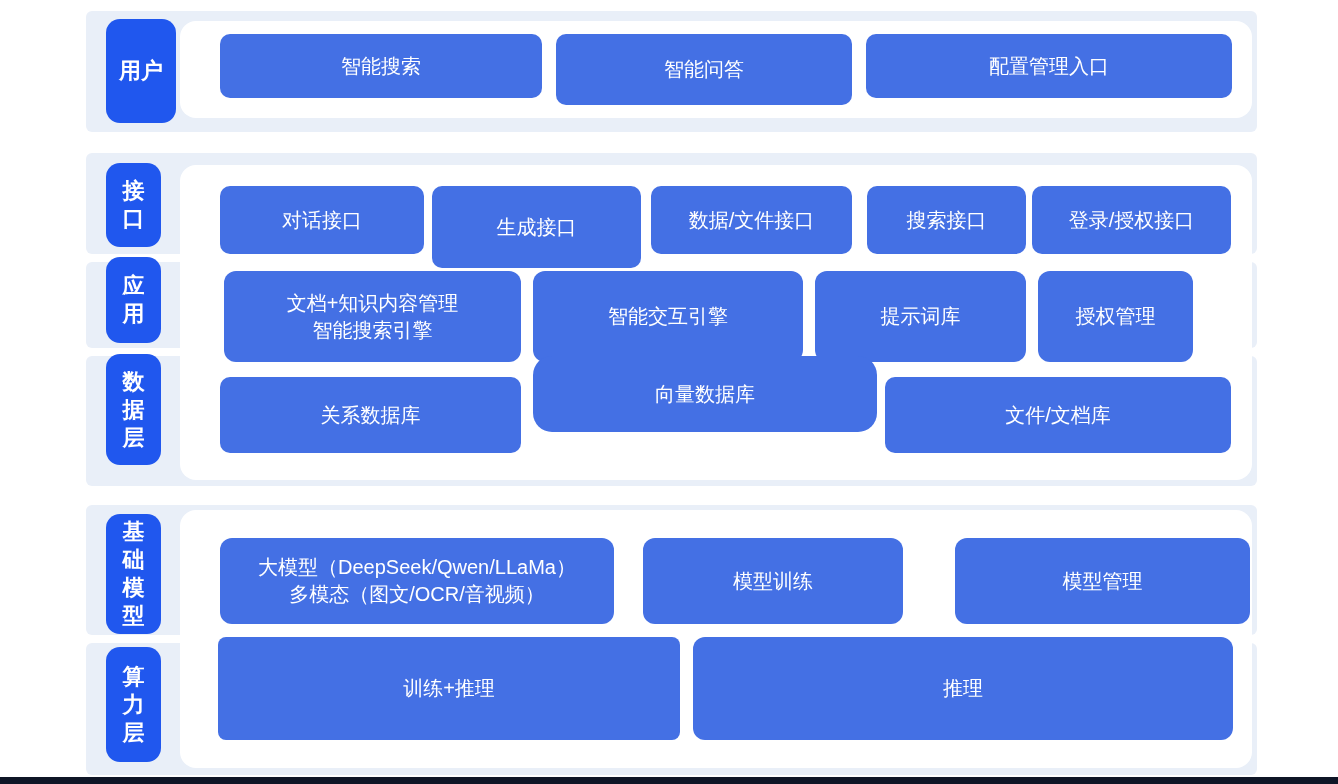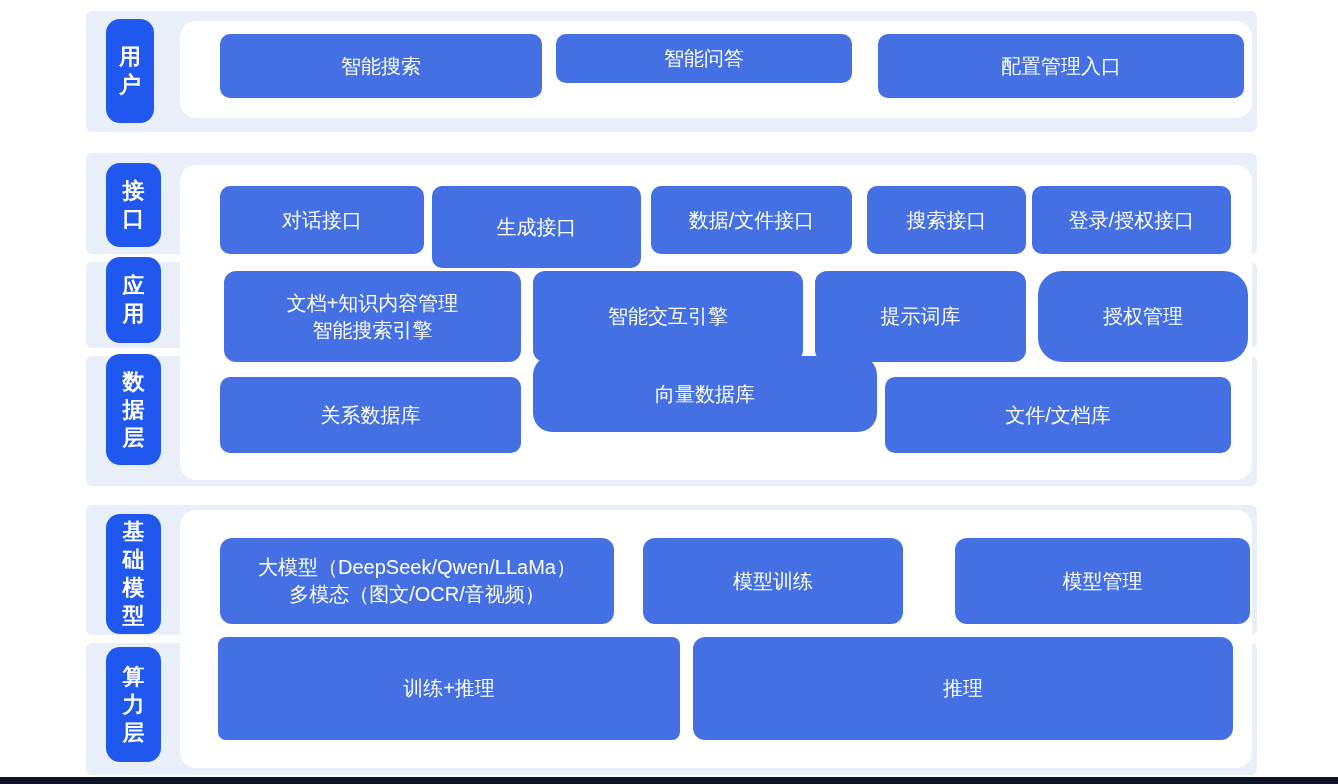--- a/index.html
+++ b/index.html
@@ -63,7 +63,7 @@
 
   <div class="band" style="left:86px;top:11px;width:1171px;height:121px;"></div>
   <div class="panel" style="left:180px;top:21px;width:1072px;height:97px;"></div>
-  <div class="tab" style="left:106px;top:19px;width:48px;height:104px;">
+  <div class="tab" style="left:106px;top:19px;width:70px;height:104px;">
     <span>用户</span>
   </div>
   <div class="btn" style="left:220px;top:34px;width:322px;height:64px;">

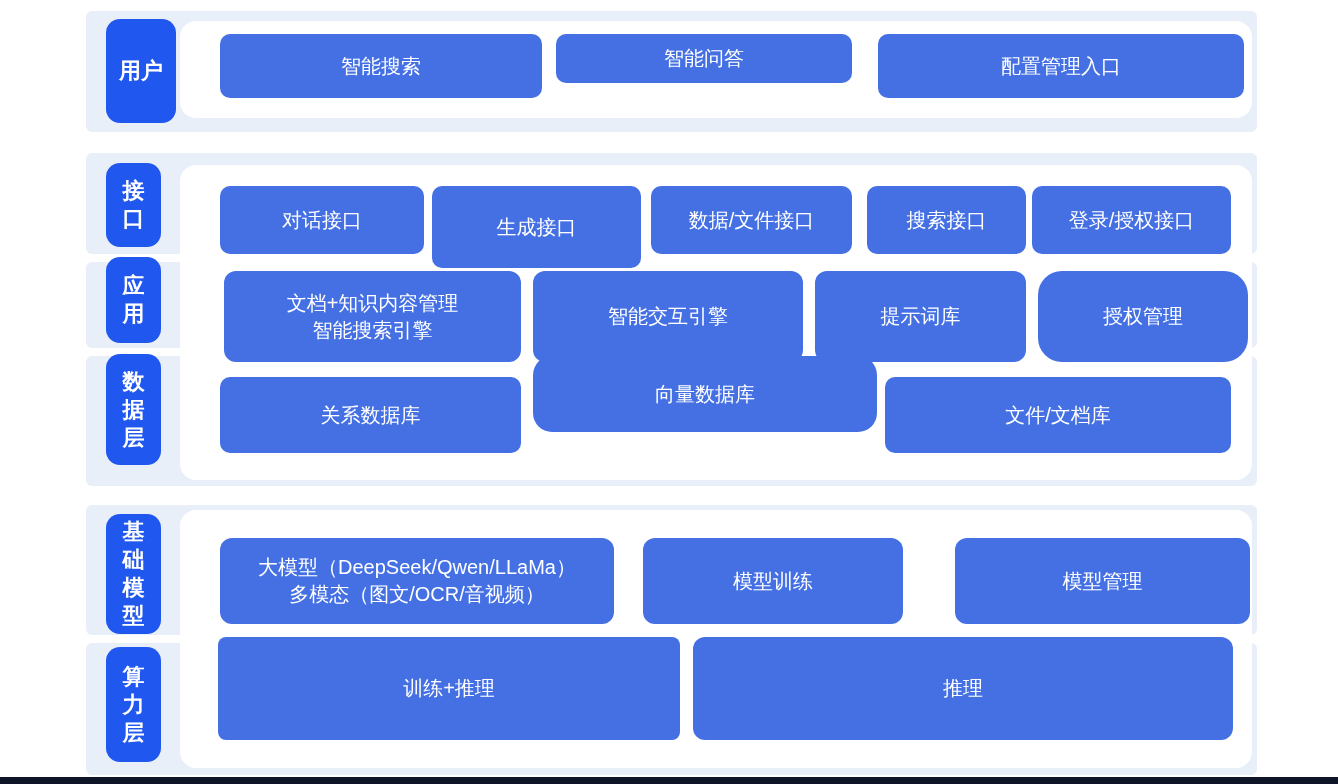--- a/index.html
+++ b/index.html
@@ -69,7 +69,7 @@
   <div class="btn" style="left:220px;top:34px;width:322px;height:64px;">
     <span>智能搜索</span>
   </div>
-  <div class="btn" style="left:556px;top:34px;width:296px;height:49px;text-align:right;">
+  <div class="btn" style="left:556px;top:34px;width:296px;height:71px;text-align:right;">
     <span>智能问答</span>
   </div>
   <div class="btn" style="left:866px;top:34px;width:366px;height:64px;margin-left:12px;">

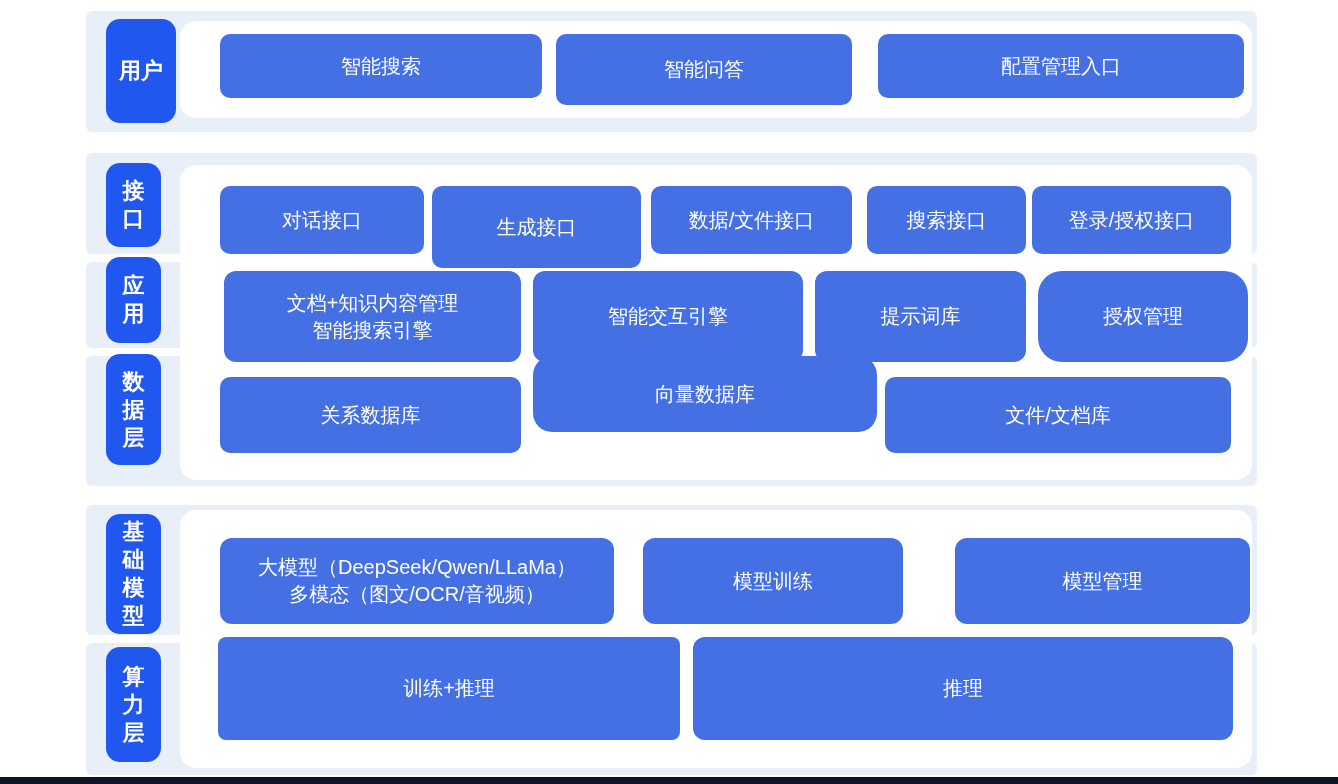--- a/index.html
+++ b/index.html
@@ -72,7 +72,7 @@
   <div class="btn" style="left:556px;top:34px;width:296px;height:71px;text-align:right;">
     <span>智能问答</span>
   </div>
-  <div class="btn" style="left:866px;top:34px;width:366px;height:64px;margin-left:12px;">
+  <div class="btn" style="left:866px;top:34px;width:366px;height:64px;">
     <span>配置管理入口</span>
   </div>
 

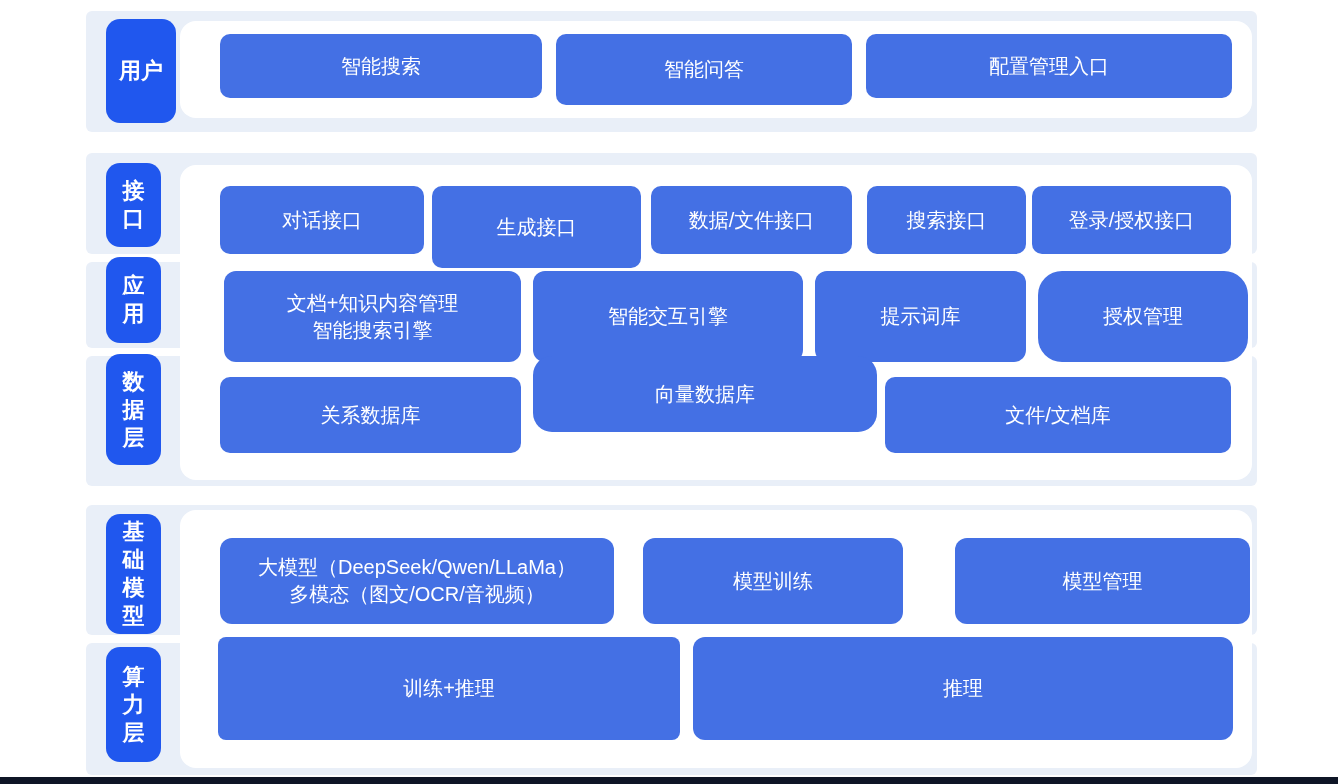--- a/index.html
+++ b/index.html
@@ -117,7 +117,7 @@
   <div class="btn" style="left:815px;top:271px;width:211px;height:91px;border-radius:12px;">
     <span>提示词库</span>
   </div>
-  <div class="btn" style="left:1038px;top:271px;width:210px;height:91px;border-radius:24px;">
+  <div class="btn" style="left:1038px;top:271px;width:155px;height:91px;border-radius:12px;">
     <span>授权管理</span>
   </div>
 

